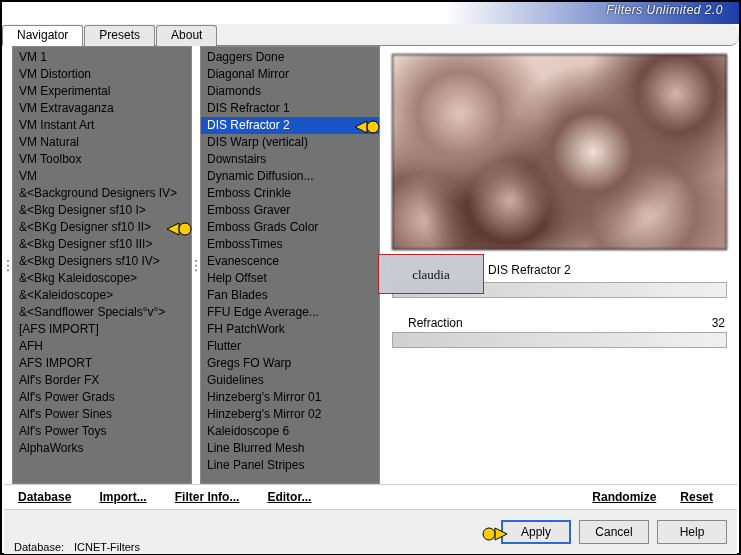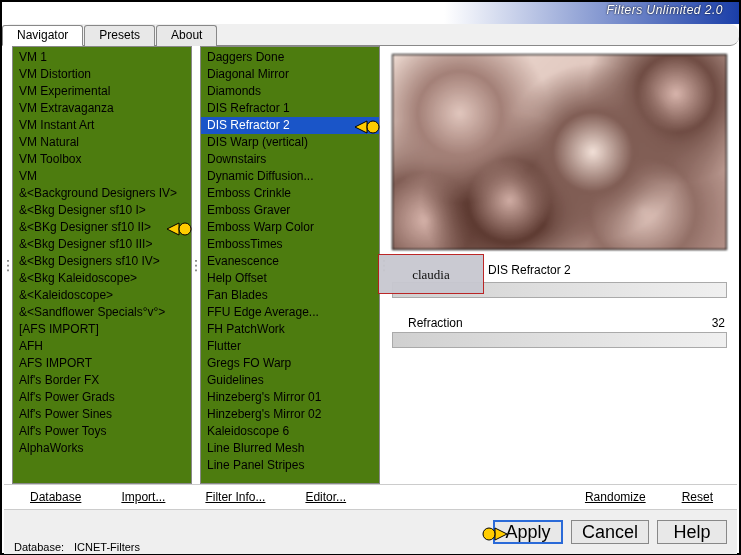--- a/index.html
+++ b/index.html
@@ -14,7 +14,7 @@
 .columns { display: flex; height: 438px; }
 .dots { width: 8px; display: flex; align-items: center; justify-content: center; background: #fff; }
 .dots::before { content: "⋮"; font-size: 14px; color: #666; }
-.listbox { width: 180px; height: 100%; border: 1px solid #888; background: #4d7c0f; overflow-y: scroll; font-size: 12px; line-height: 17px; padding: 2px 0; }
+.listbox { width: 180px; height: 100%; border: 1px solid #888; background: #737373; overflow-y: scroll; font-size: 12px; line-height: 17px; padding: 2px 0; }
 .listbox .item { padding: 0 6px; white-space: nowrap; overflow: hidden; text-overflow: ellipsis; cursor: pointer; }
 .listbox .item.sel { background: #1a55c8; color: #fff; }
 .preview-pane { flex: 1; padding: 8px 10px 0 4px; }

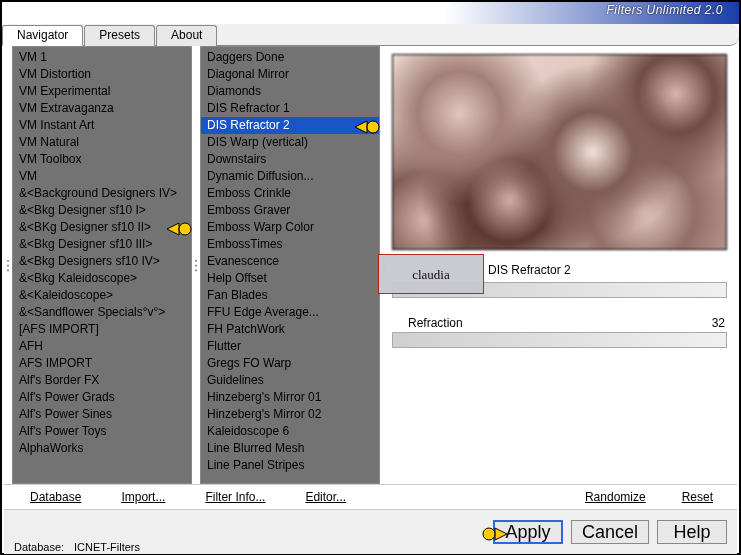--- a/index.html
+++ b/index.html
@@ -104,7 +104,7 @@
           <div class="item">Dynamic Diffusion...</div>
           <div class="item">Emboss Crinkle</div>
           <div class="item">Emboss Graver</div>
-          <div class="item">Emboss Warp Color</div>
+          <div class="item">Emboss Grads Color</div>
           <div class="item">EmbossTimes</div>
           <div class="item">Evanescence</div>
           <div class="item">Help Offset</div>

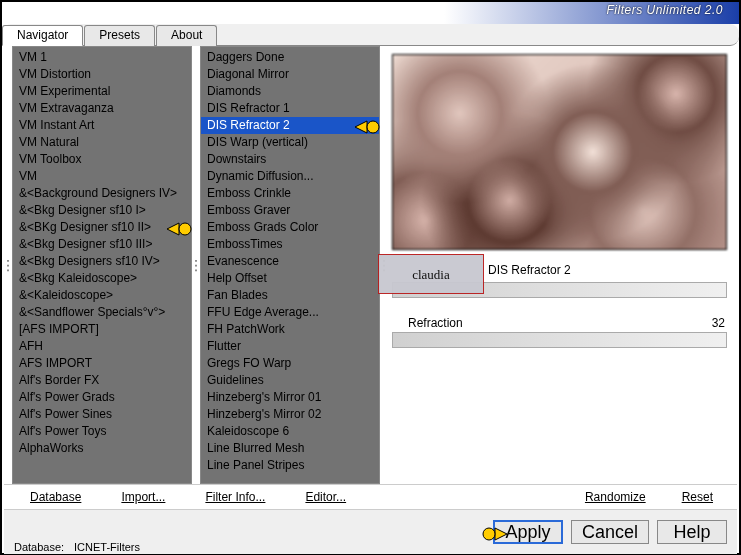--- a/index.html
+++ b/index.html
@@ -33,7 +33,7 @@
 .slider-bg { height: 16px; background: linear-gradient(to right, #d0d0d0, #f0f0f0); margin-top: 2px; border: 1px solid #aaa; }
 .param-row { display: flex; justify-content: space-between; font-size: 12px; margin-top: 18px; padding: 0 2px; margin-left: 14px; }
 .bottom-links { height: 26px; display: flex; align-items: center; padding: 0 14px; background: #fff; border-top: 1px solid #ccc; border-bottom: 1px solid #ccc; }
-.blink { font-size: 12px; font-weight: normal; margin-right: 28px; text-decoration: underline; cursor: pointer; margin-left: 12px; }
+.blink { font-size: 12px; font-weight: bold; margin-right: 28px; text-decoration: underline; cursor: pointer; }
 .blink.right { margin-left: auto; margin-right: 24px; }
 .footer { height: 44px; background: #efefef; display: flex; align-items: center; padding: 0 10px; }
 .db-info { font-size: 11px; line-height: 14px; margin-top: 44px; }

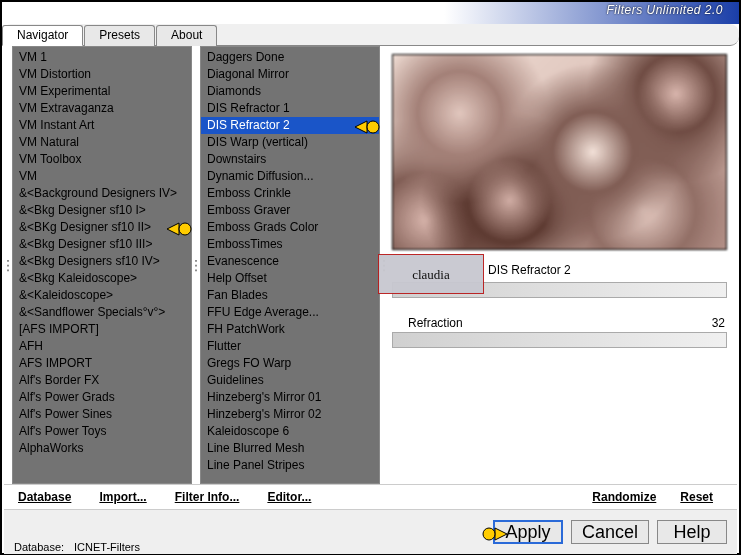--- a/index.html
+++ b/index.html
@@ -39,7 +39,7 @@
 .db-info { font-size: 11px; line-height: 14px; margin-top: 44px; }
 .db-info .lbl { display: inline-block; width: 60px; }
 .footer-btns { margin-left: auto; display: flex; gap: 8px; }
-.btn { min-width: 70px; height: 24px; font-size: 18px; background: #e8e8e8; border: 1px solid #888; cursor: pointer; padding: 0 10px; }
+.btn { min-width: 70px; height: 24px; font-size: 12px; background: #e8e8e8; border: 1px solid #888; cursor: pointer; padding: 0 10px; }
 .btn.primary { border: 2px solid #2a6ad8; }
 ::-webkit-scrollbar { width: 16px; }
 ::-webkit-scrollbar-track { background: #e8e8e8; border: 1px solid #ccc; }

